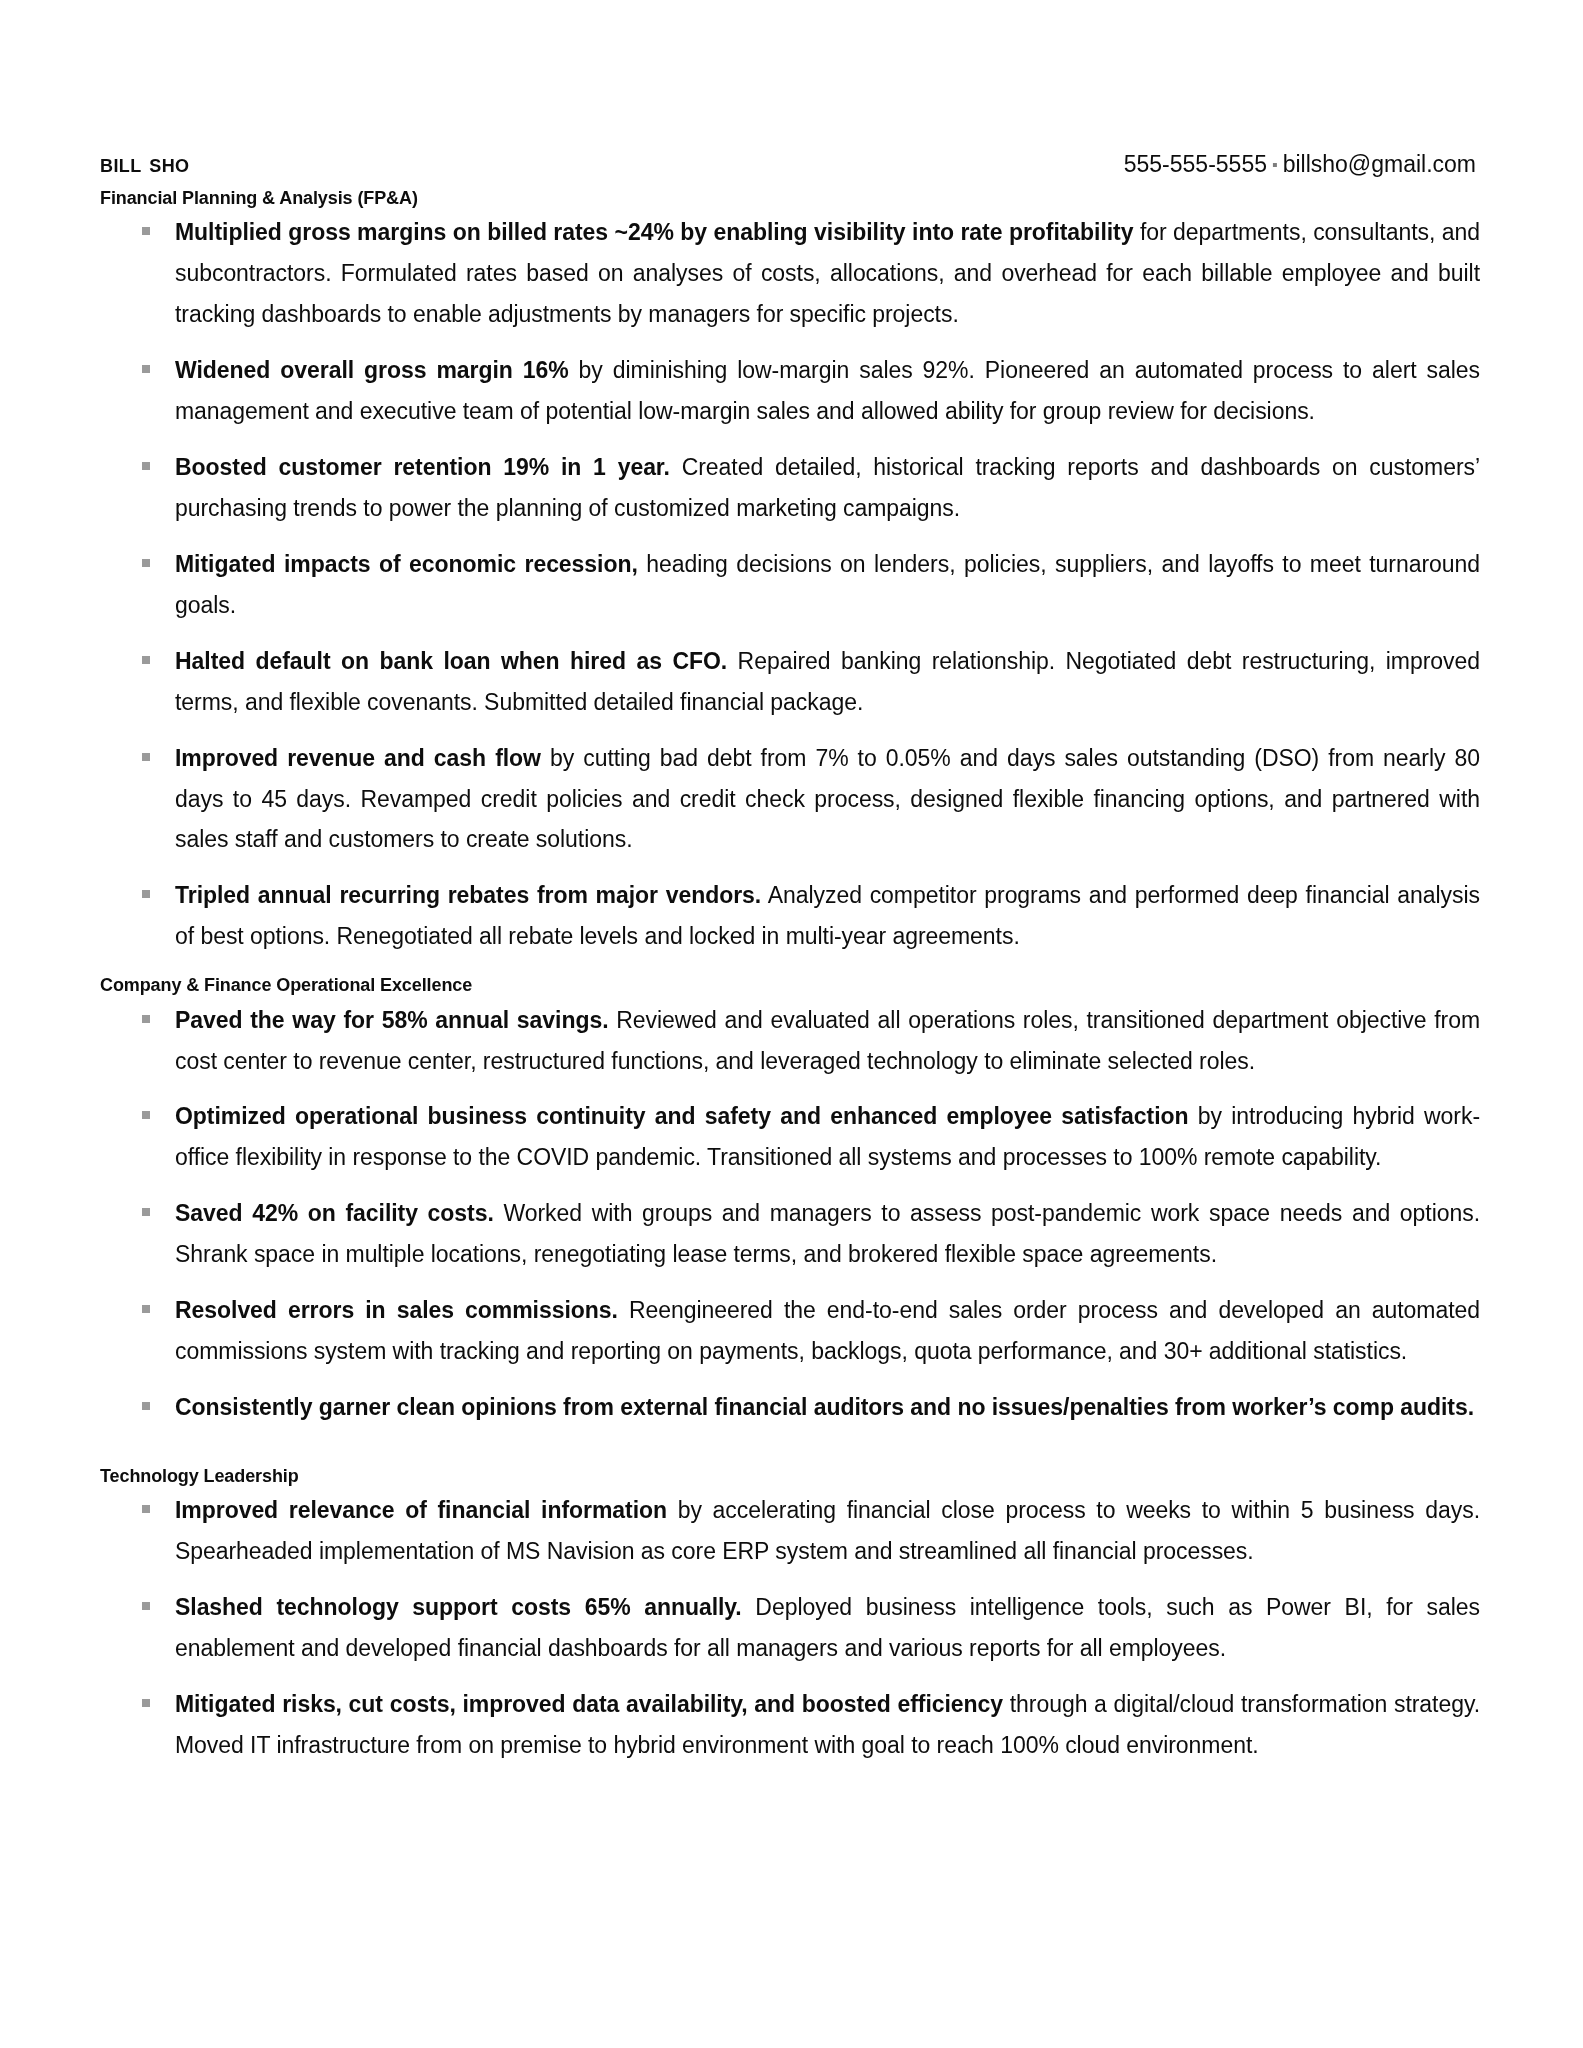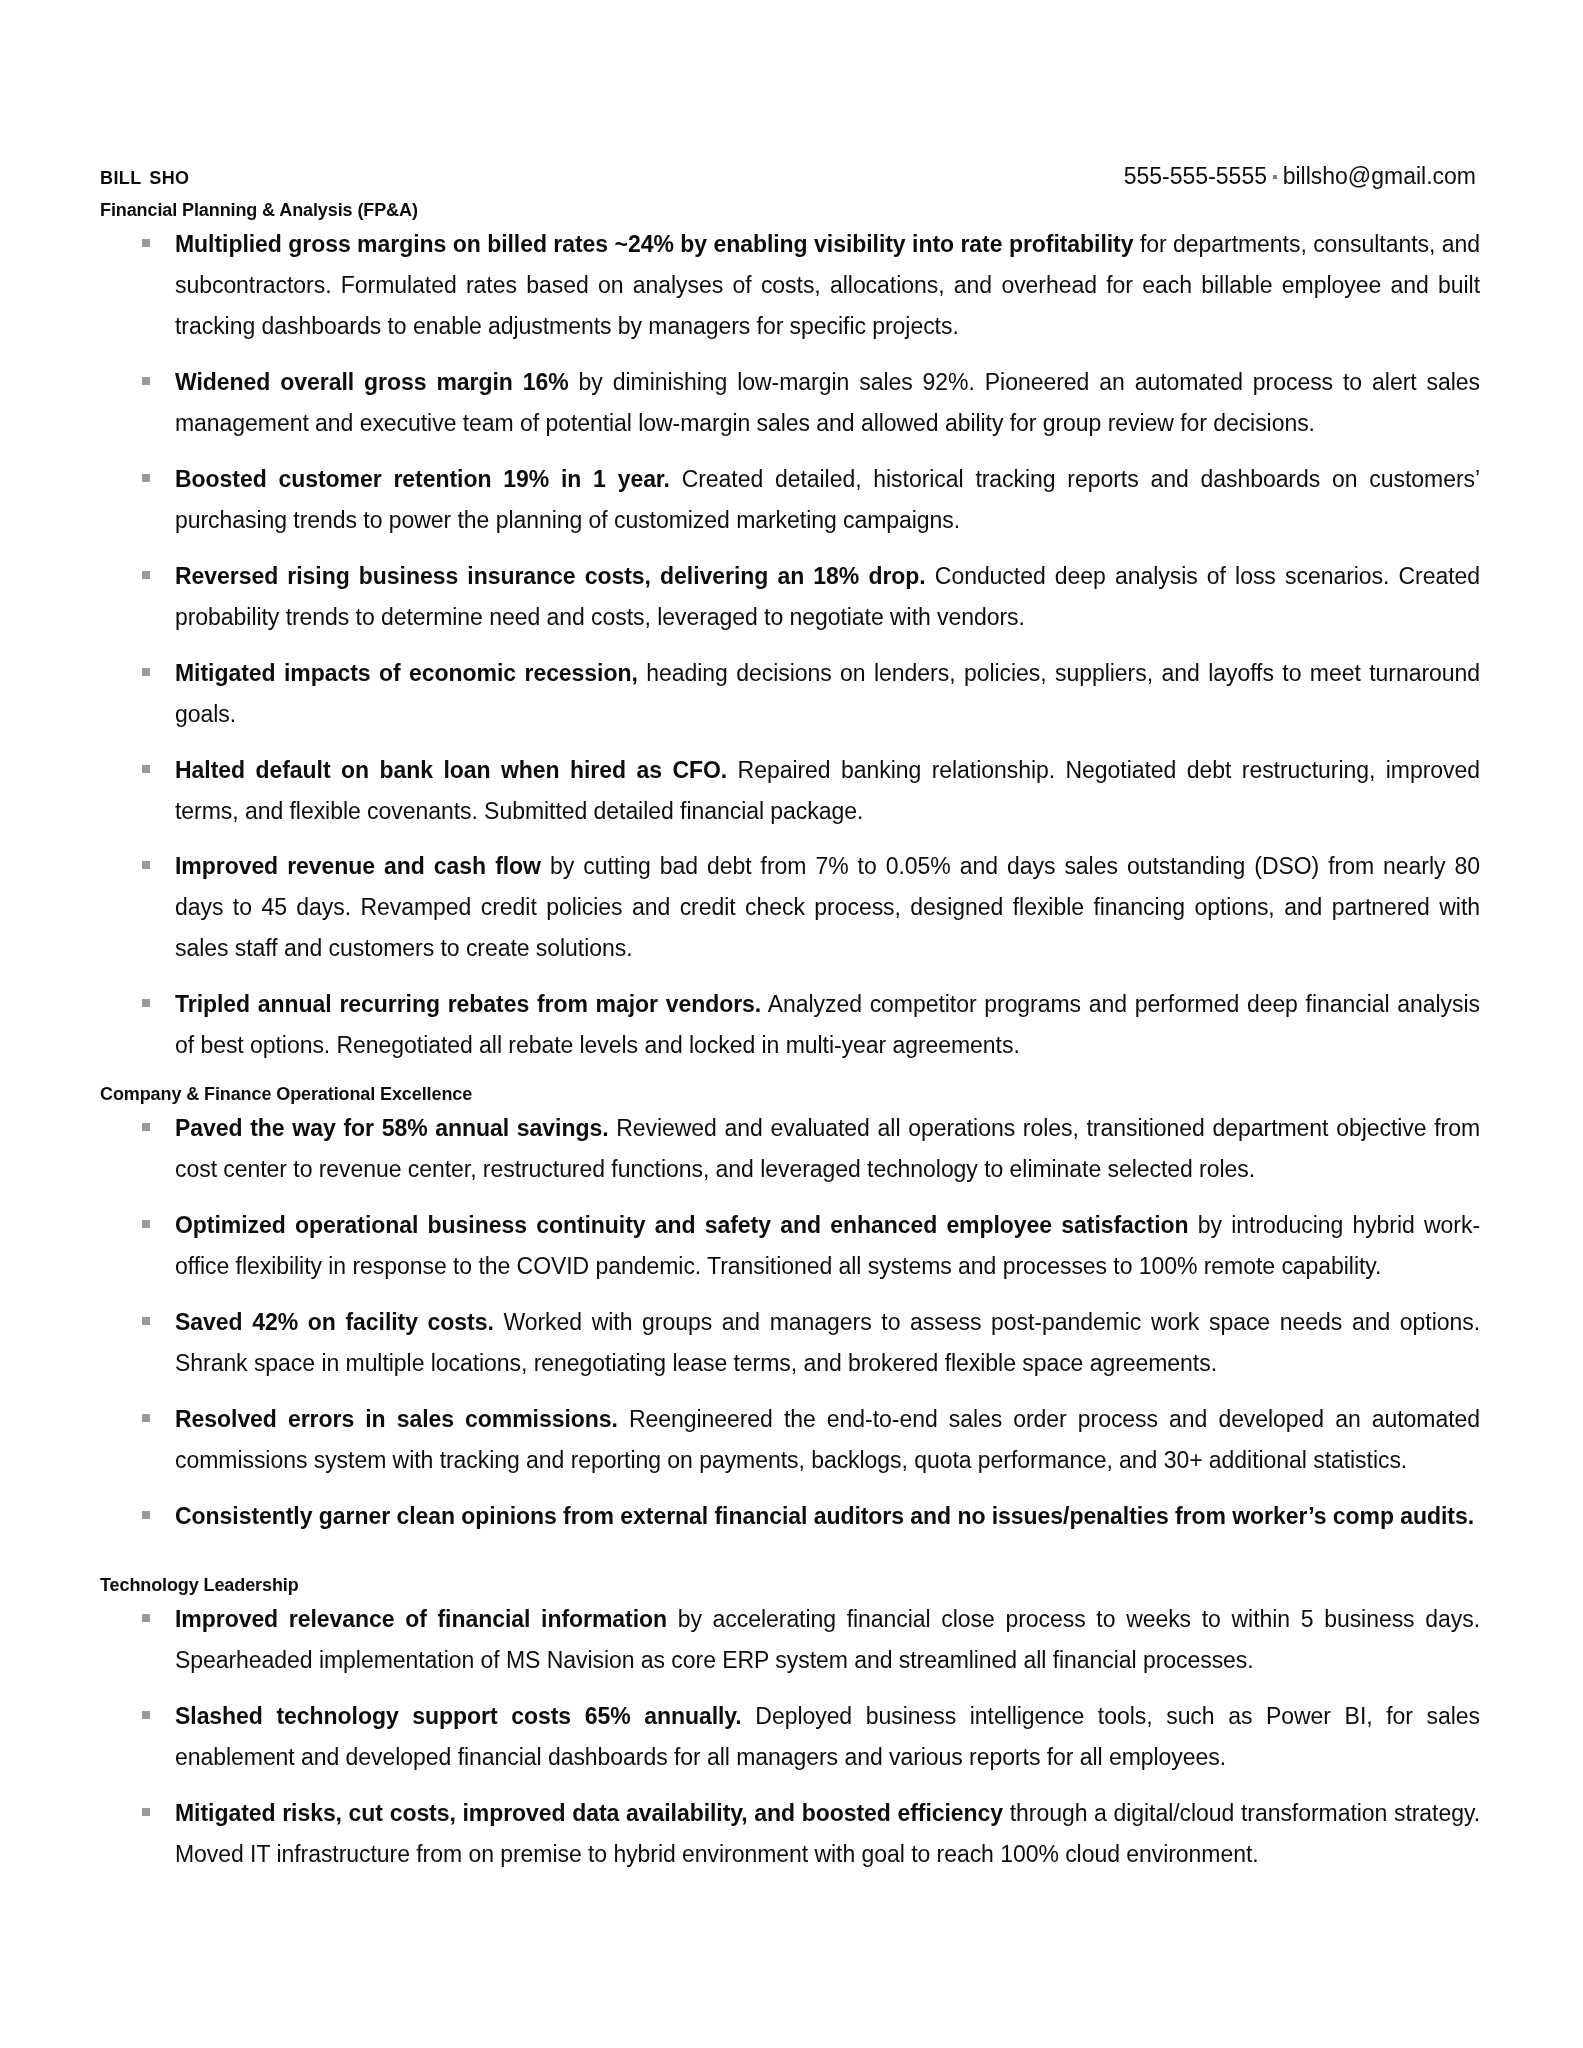--- a/index.html
+++ b/index.html
@@ -27,7 +27,7 @@
     display: flex;
     align-items: baseline;
     justify-content: space-between;
-    margin: 12px 0 6px 0;
+    margin: 0 0 6px 0;
     height: 30px;
     text-align: center;
   }

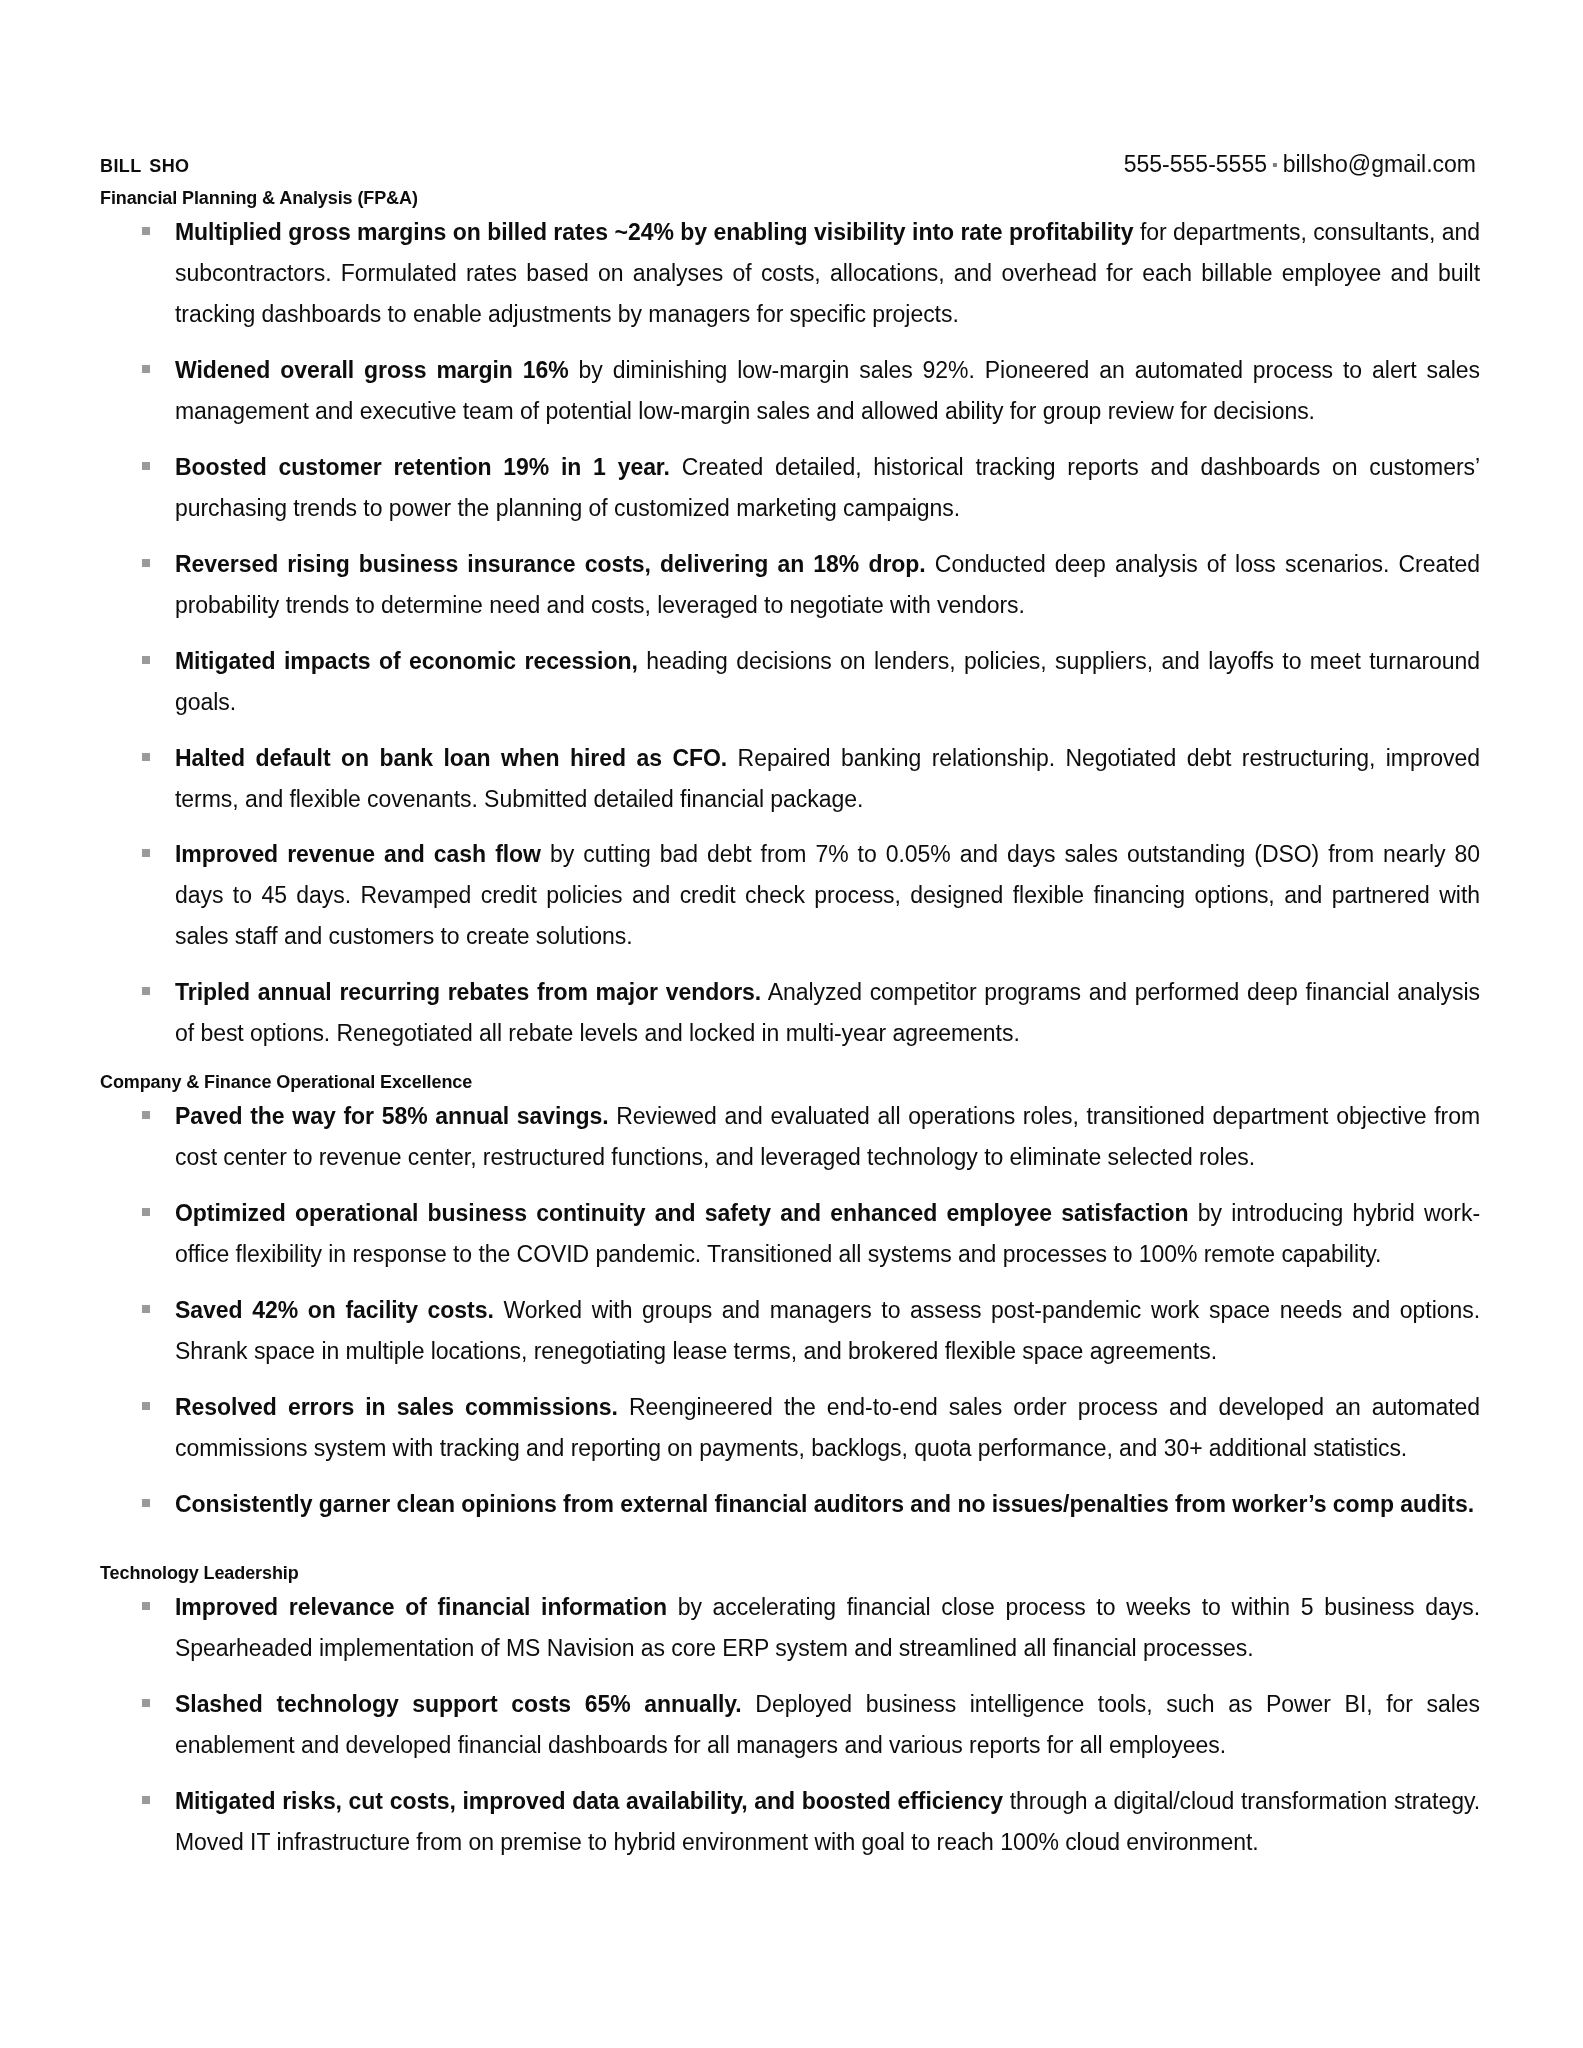--- a/index.html
+++ b/index.html
@@ -118,7 +118,6 @@
           <li><span class="marker"></span><span class="lead">Multiplied gross margins on billed rates ~24% by enabling visibility into rate profitability</span><span class="rest"> for departments, consultants, and subcontractors. Formulated rates based on analyses of costs, allocations, and overhead for each billable employee and built tracking dashboards to enable adjustments by managers for specific projects.</span></li>
           <li><span class="marker"></span><span class="lead">Widened overall gross margin 16%</span><span class="rest"> by diminishing low-margin sales 92%. Pioneered an automated process to alert sales management and executive team of potential low-margin sales and allowed ability for group review for decisions.</span></li>
           <li><span class="marker"></span><span class="lead">Boosted customer retention 19% in 1 year.</span><span class="rest"> Created detailed, historical tracking reports and dashboards on customers’ purchasing trends to power the planning of customized marketing campaigns.</span></li>
-          <li><span class="marker"></span><span class="lead">Reversed rising business insurance costs, delivering an 18% drop.</span><span class="rest"> Conducted deep analysis of loss scenarios. Created probability trends to determine need and costs, leveraged to negotiate with vendors.</span></li>
           <li><span class="marker"></span><span class="lead">Mitigated impacts of economic recession,</span><span class="rest"> heading decisions on lenders, policies, suppliers, and layoffs to meet turnaround goals.</span></li>
           <li><span class="marker"></span><span class="lead">Halted default on bank loan when hired as CFO.</span><span class="rest"> Repaired banking relationship. Negotiated debt restructuring, improved terms, and flexible covenants. Submitted detailed financial package.</span></li>
           <li><span class="marker"></span><span class="lead">Improved revenue and cash flow</span><span class="rest"> by cutting bad debt from 7% to 0.05% and days sales outstanding (DSO) from nearly 80 days to 45 days. Revamped credit policies and credit check process, designed flexible financing options, and partnered with sales staff and customers to create solutions.</span></li>

